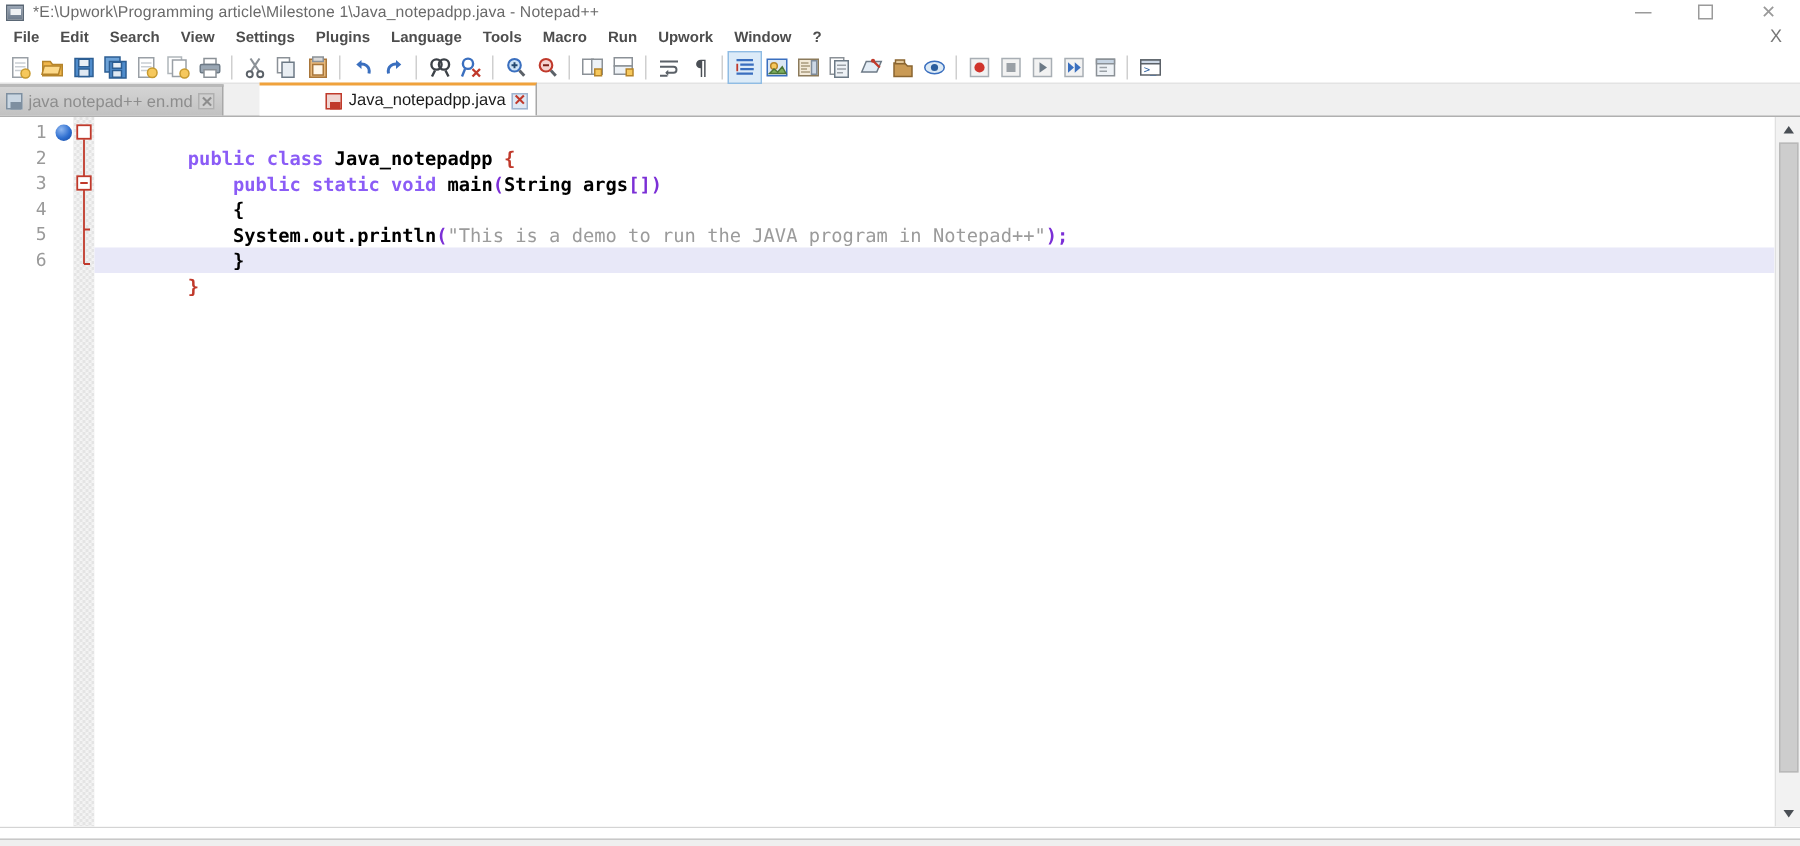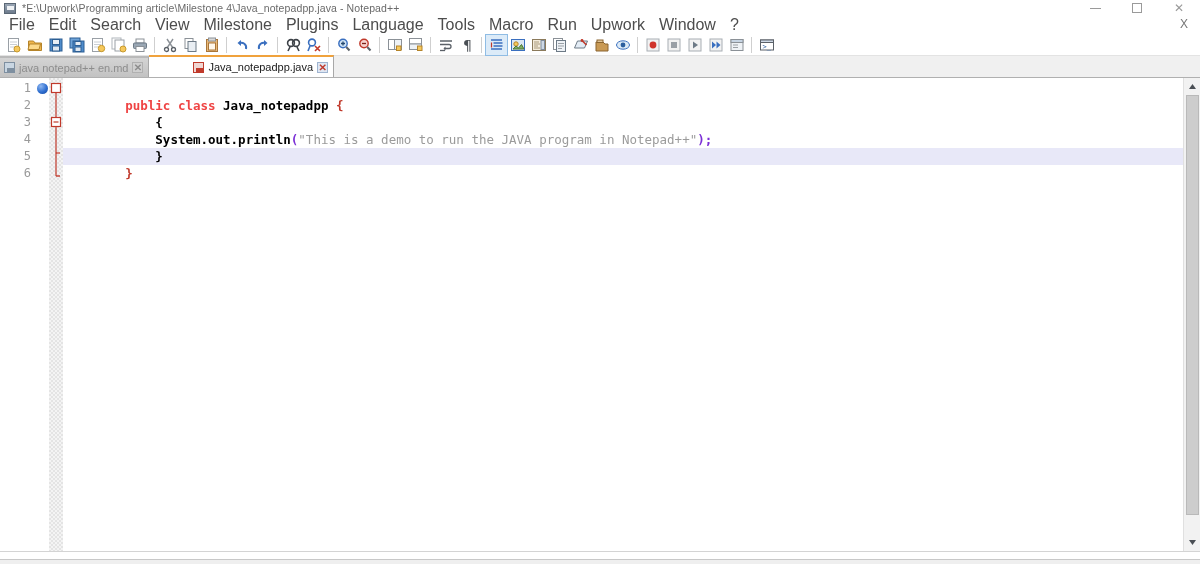--- a/index.html
+++ b/index.html
@@ -301,7 +301,7 @@
 
   <div class="titlebar">
     <div class="app-icon"></div>
-    <div class="title-text">*E:\Upwork\Programming article\Milestone 4\Java_notepadpp.java - Notepad++</div>
+    <div class="title-text">*E:\Upwork\Programming article\Milestone 1\Java_notepadpp.java - Notepad++</div>
     <div class="winbtns">
       <div class="winbtn">
           <span class="glyph-min"></span>

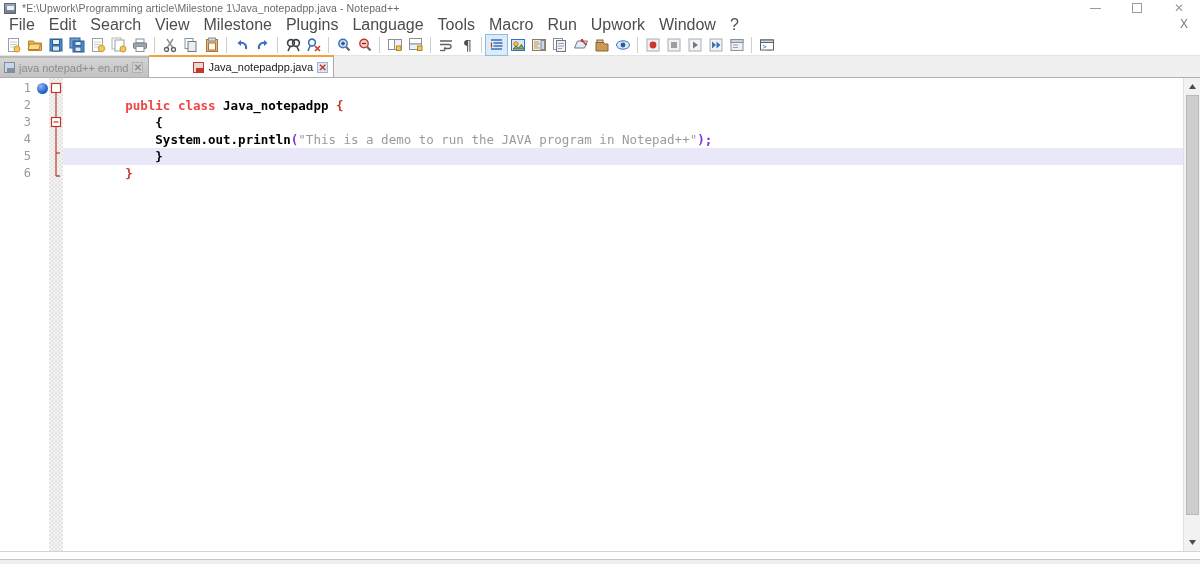--- a/index.html
+++ b/index.html
@@ -84,11 +84,12 @@
     flex: 0 0 auto;
   }
   .menu-item {
-    font-size: 16px;
+    font-size: 10px;
     color: #4d4d4d;
     padding: 1px 7px;
     white-space: nowrap;
     cursor: default;
+    font-weight: bold;
   }
   .menu-close-x {
     position: absolute;

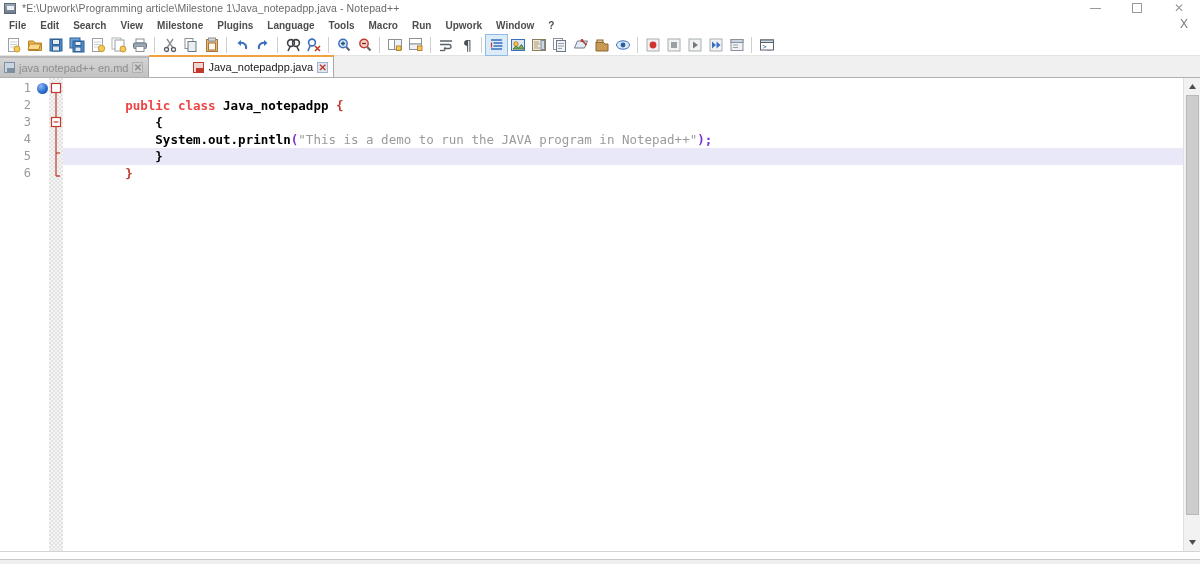--- a/index.html
+++ b/index.html
@@ -321,7 +321,7 @@
     <div class="menu-item">Edit</div>
     <div class="menu-item">Search</div>
     <div class="menu-item">View</div>
-    <div class="menu-item">Milestone</div>
+    <div class="menu-item">Settings</div>
     <div class="menu-item">Plugins</div>
     <div class="menu-item">Language</div>
     <div class="menu-item">Tools</div>

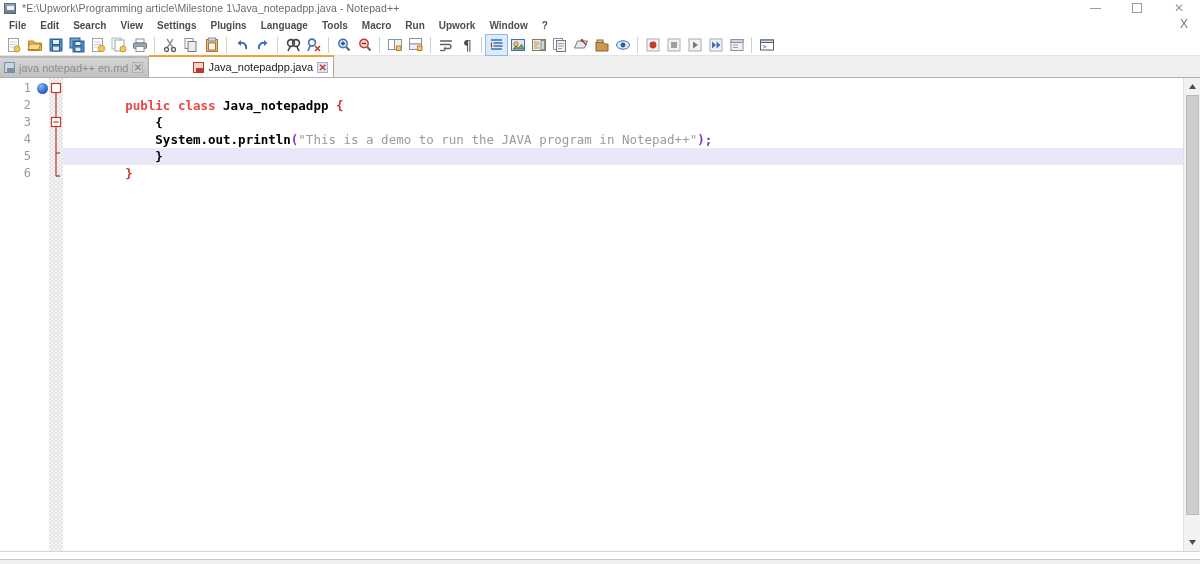--- a/index.html
+++ b/index.html
@@ -130,6 +130,7 @@
     align-items: flex-end;
     padding-left: 0px;
     flex: 0 0 auto;
+    gap: 24px;
   }
   .tab {
     height: 21px;

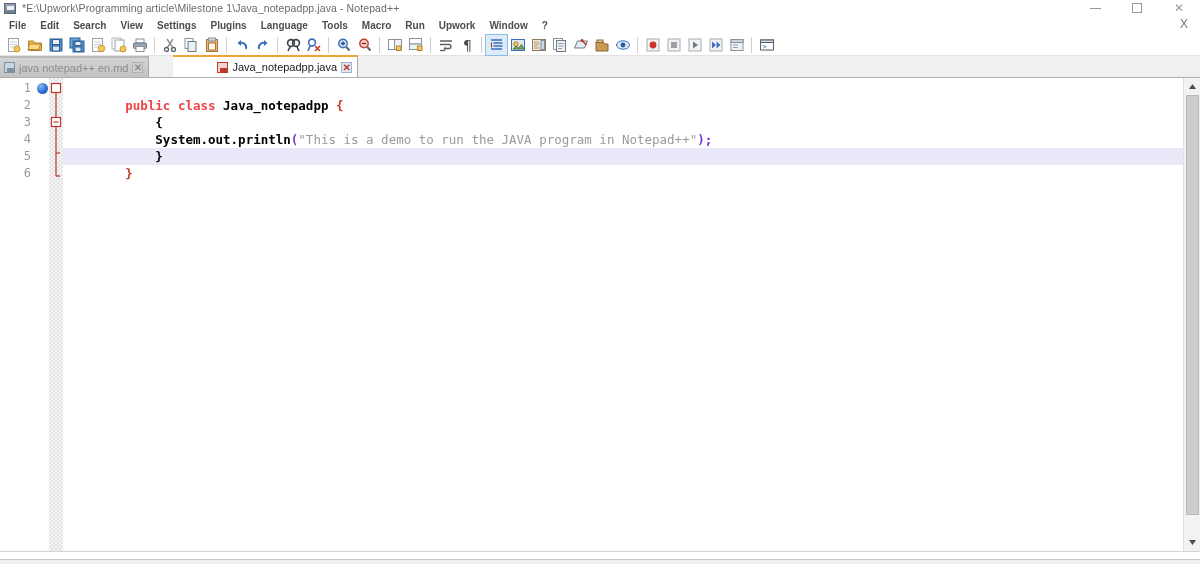--- a/index.html
+++ b/index.html
@@ -249,7 +249,7 @@
     margin-left: -16px;
     padding-left: 18px;
   }
-  .kw      { color: #ef4444; font-weight: bold; }
+  .kw      { color: #8b5cf6; font-weight: bold; }
   .typ     { color: #000000; font-weight: bold; text-align: center; }
   .plain   { color: #000000; }
   .brace   { color: #c0392b; font-weight: bold; }

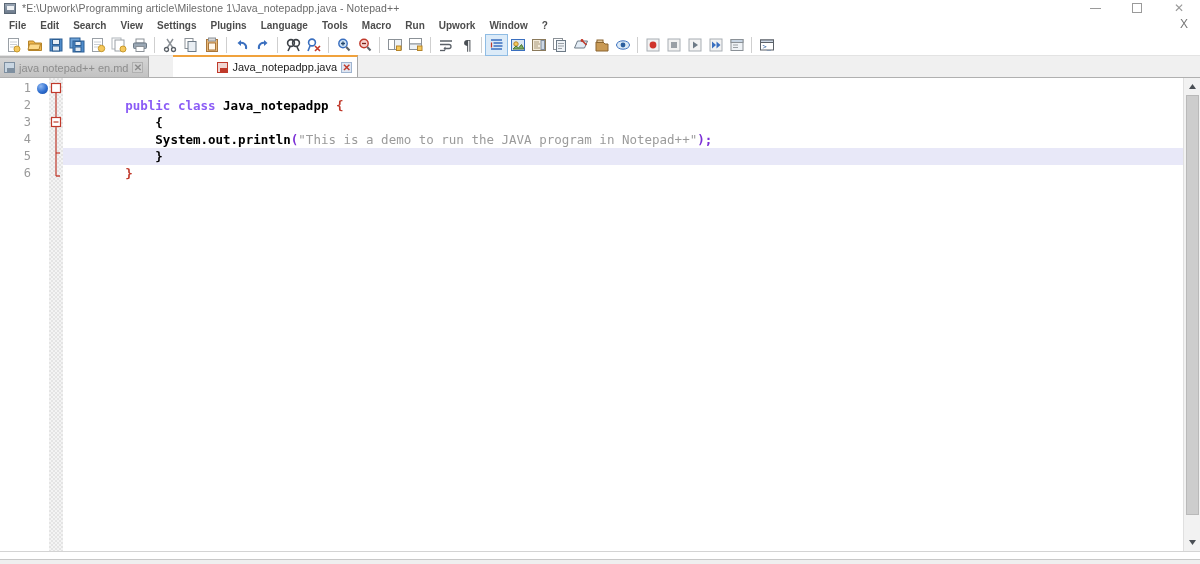--- a/index.html
+++ b/index.html
@@ -643,6 +643,9 @@
         <span class="kw">public</span><span class="plain"> </span><span class="kw">class</span><span class="plain"> </span><span class="typ">Java_notepadpp</span><span class="plain"> </span><span class="brace">{</span>
       </div>
       <div class="code-line">
+        <span class="plain">    </span><span class="kw">public</span><span class="plain"> </span><span class="kw">static</span><span class="plain"> </span><span class="kw">void</span><span class="plain"> </span><span class="typ">main</span><span class="punct">(</span><span class="typ">String</span><span class="plain"> </span><span class="typ">args</span><span class="punct">[])</span>
+      </div>
+      <div class="code-line">
         <span class="plain">    </span><span class="typ">{</span>
       </div>
       <div class="code-line">

